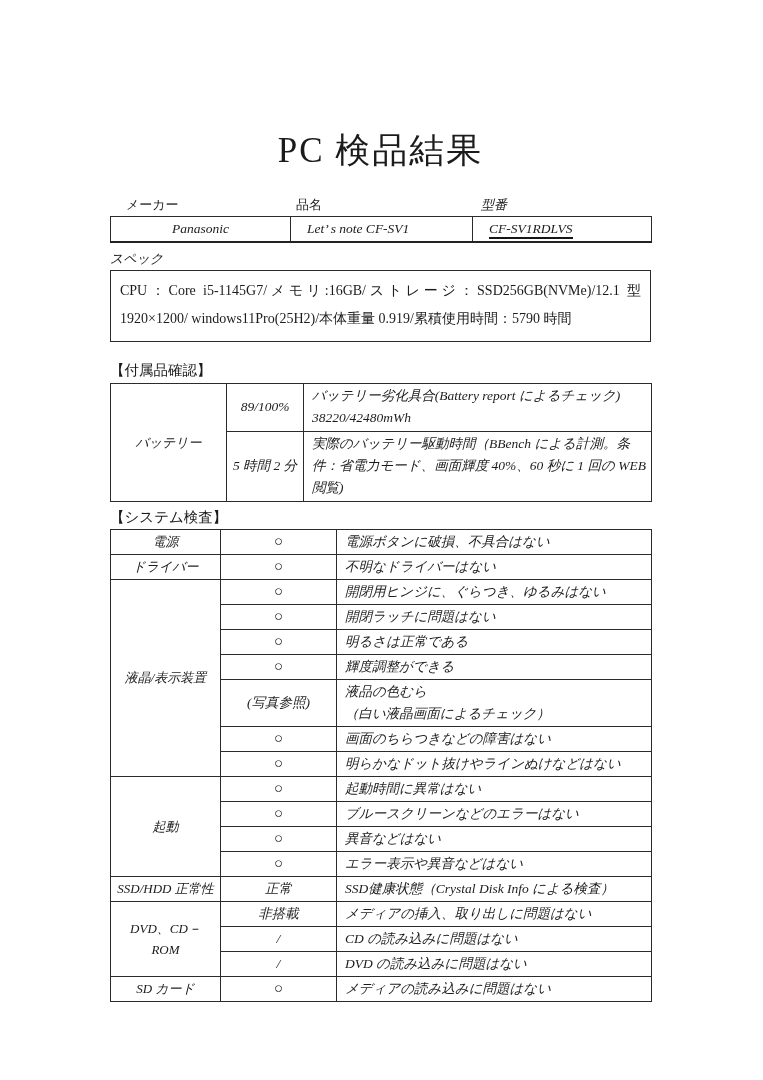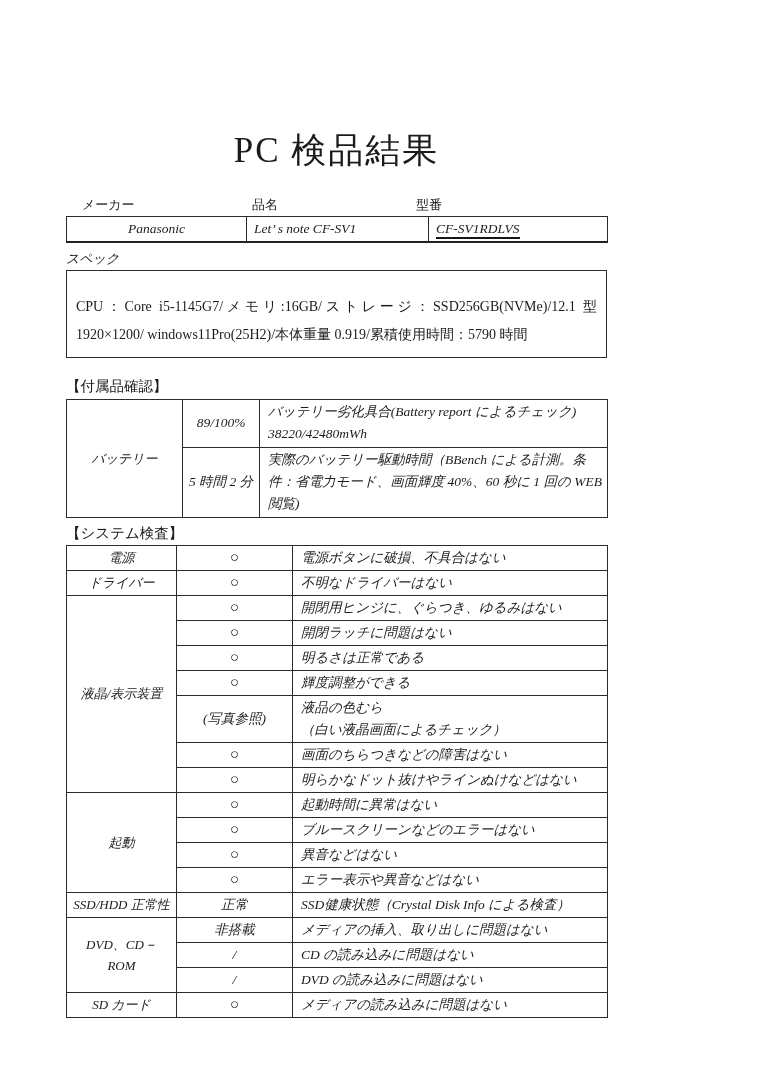--- a/index.html
+++ b/index.html
@@ -10,7 +10,7 @@
     font-family: "Liberation Serif", "DejaVu Serif", serif;
   }
   .page { position: relative; width: 763px; height: 1080px; overflow: hidden; }
-  .content { width: 541px; margin-left: 66px; }
+  .content { width: 541px; margin-left: 110px; }
 
   .doc-title {
     margin-top: 130px;

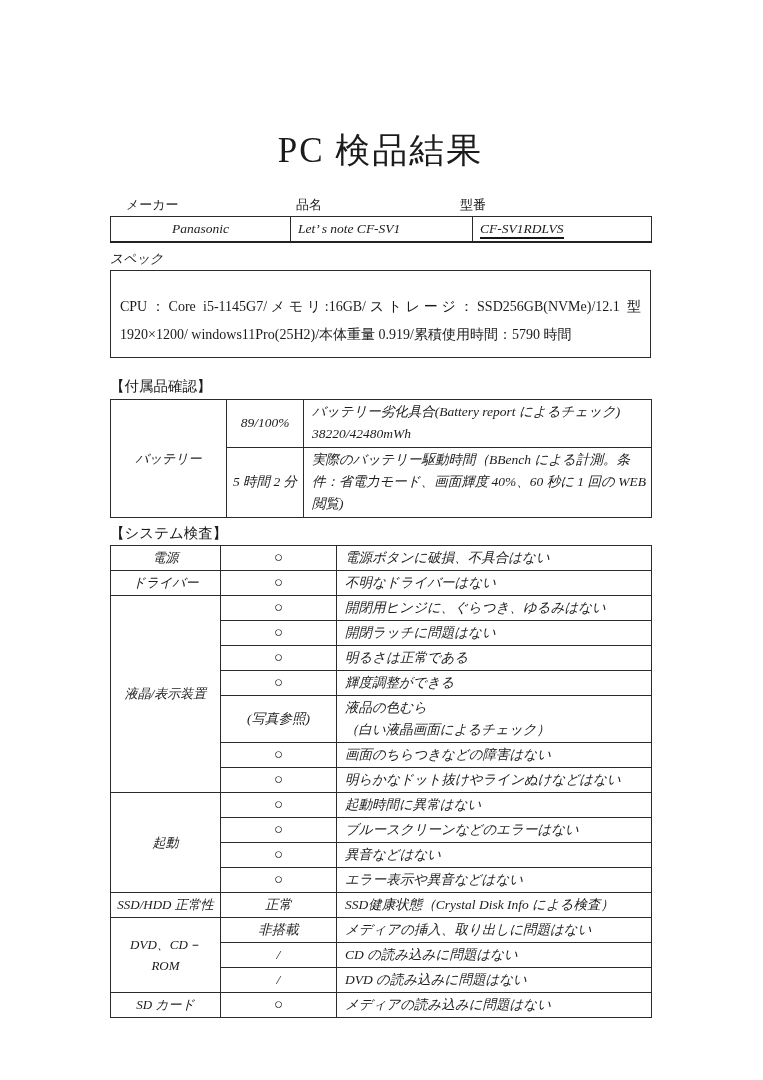--- a/index.html
+++ b/index.html
@@ -25,7 +25,7 @@
   .field-labels span { position: absolute; top: 0; white-space: nowrap; }
   .fl-maker { left: 16px; }
   .fl-name  { left: 186px; }
-  .fl-model { left: 350px; }
+  .fl-model { left: 371px; font-style: italic; }
 
   table { border-collapse: collapse; table-layout: fixed; width: 541px; }
   td { border: 1px solid #2b2b2b; font-size: 13.5px; vertical-align: middle; font-style: italic; }

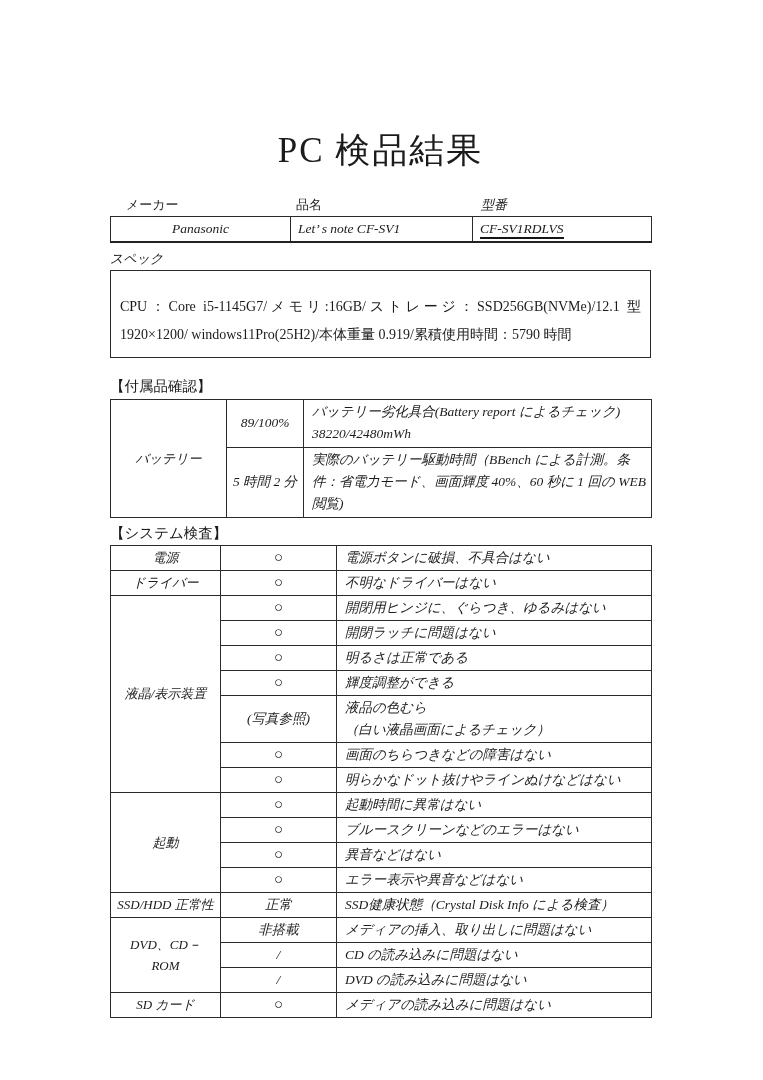--- a/index.html
+++ b/index.html
@@ -33,7 +33,7 @@
   .product-table { margin-top: 3px; border: 1px solid #222; border-bottom-width: 2px; }
   .product-table td { height: 25px; }
   .td-center { text-align: center; }
-  .td-left { text-align: left; padding-left: 7px; }
+  .td-left { text-align: left; padding-left: 16px; }
   .model-underline { border-bottom: 2px solid #151515; padding-bottom: 1px; }
 
   .spec-label { margin-top: 7px; font-size: 13px; font-style: italic; }

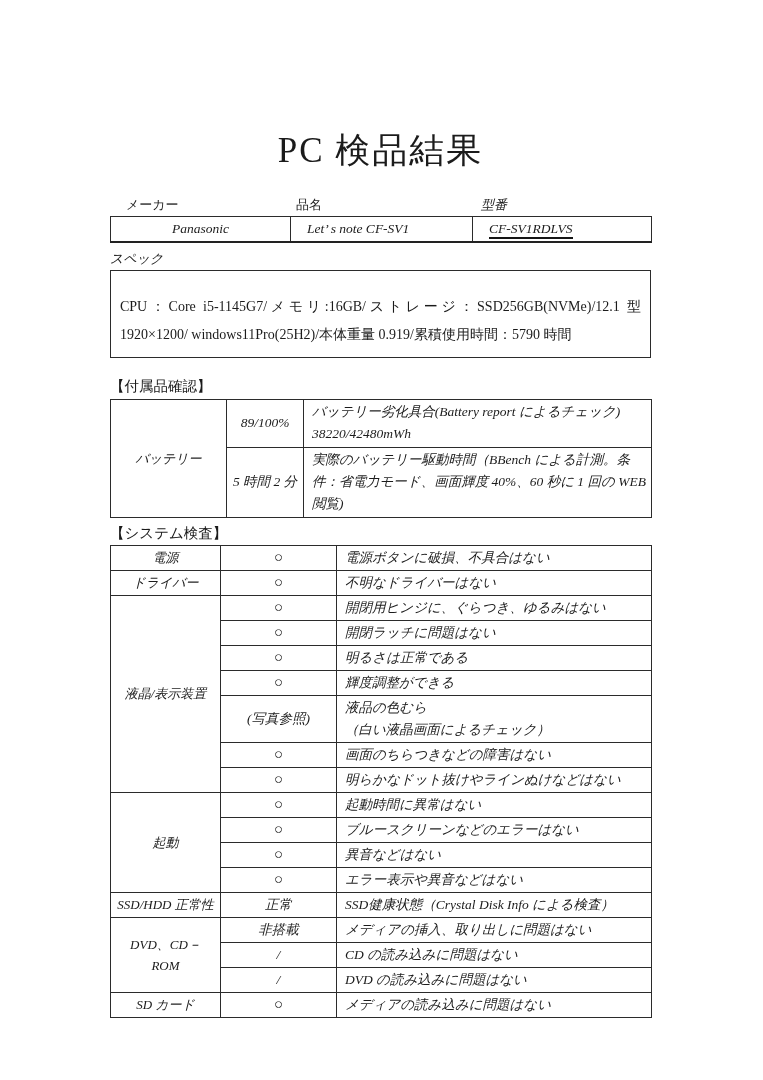--- a/index.html
+++ b/index.html
@@ -40,7 +40,7 @@
   .spec-box {
     margin-top: 2px;
     border: 1px solid #2b2b2b;
-    padding: 22px 9px 8px 9px;
+    padding: 6px 9px 8px 9px;
     font-size: 14px;
     line-height: 28px;
     min-height: 68px;

